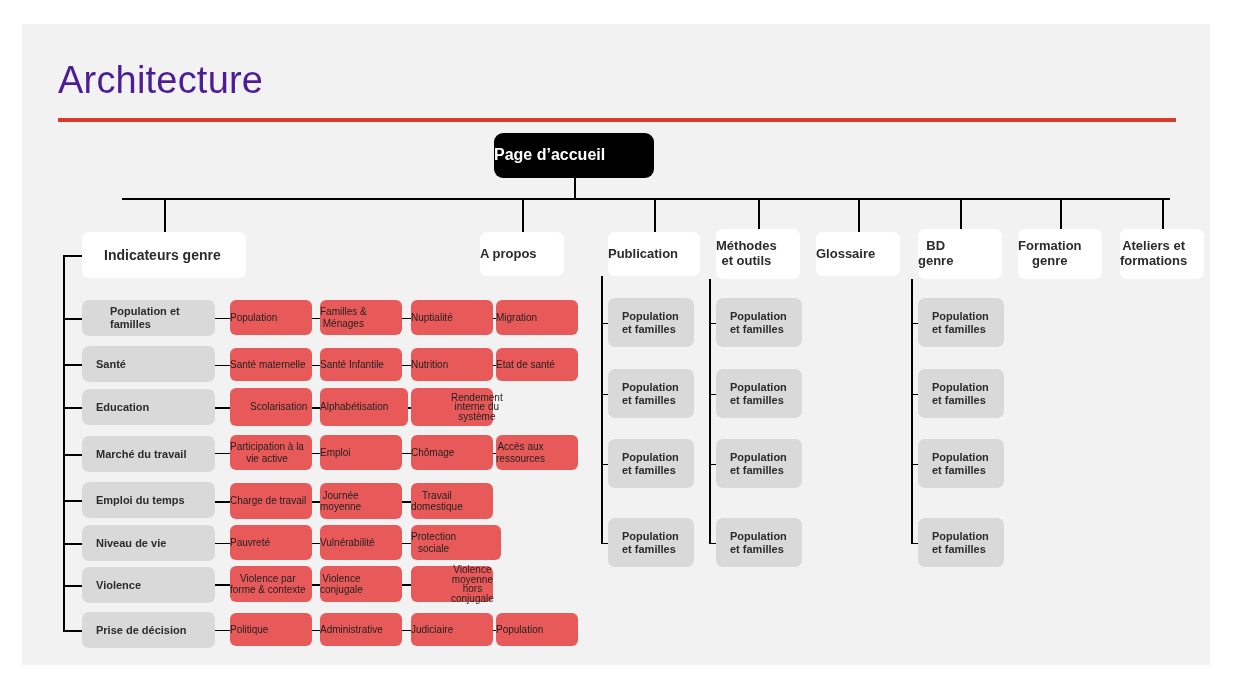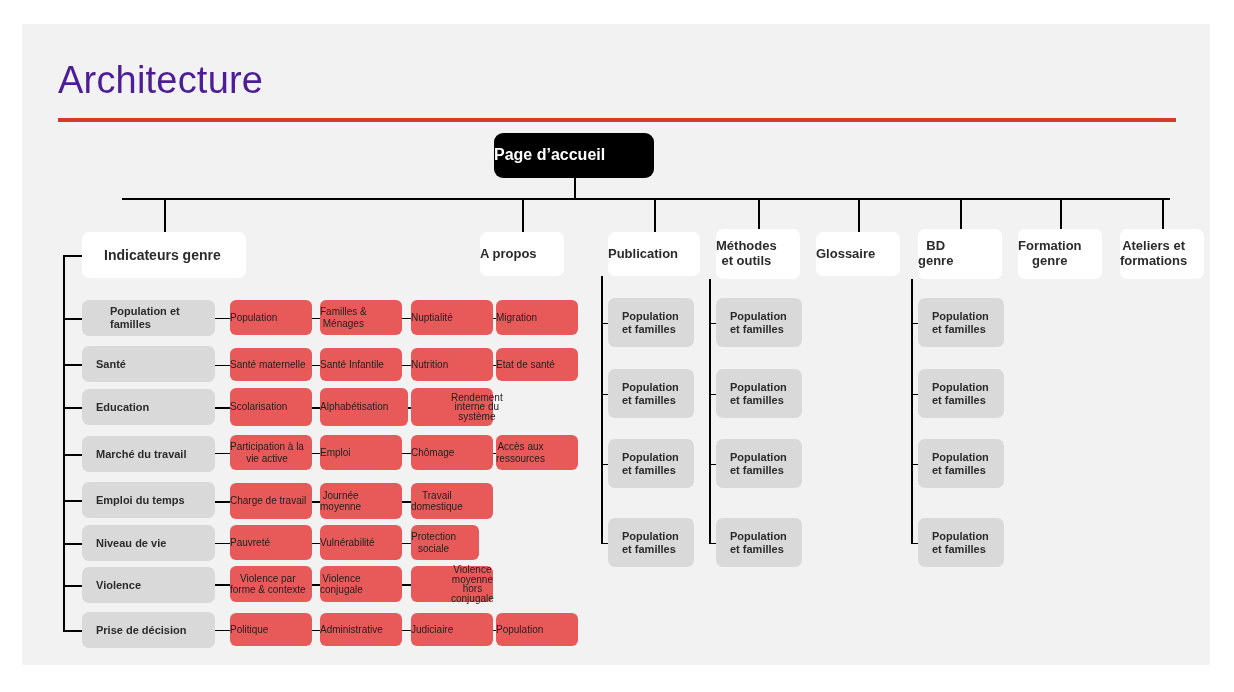--- a/index.html
+++ b/index.html
@@ -247,7 +247,7 @@
           <span>Education</span>
         </div>
       </div>
-      <div class="node node-leaf" style="left: 230px; top: 388px; width: 82px; height: 38px;">
+      <div class="node node-leaf" style="left: 230px; top: 388px; width: 82px; height: 38px; padding-left: 20px;">
         <div>
           <span>Scolarisation</span>
         </div>

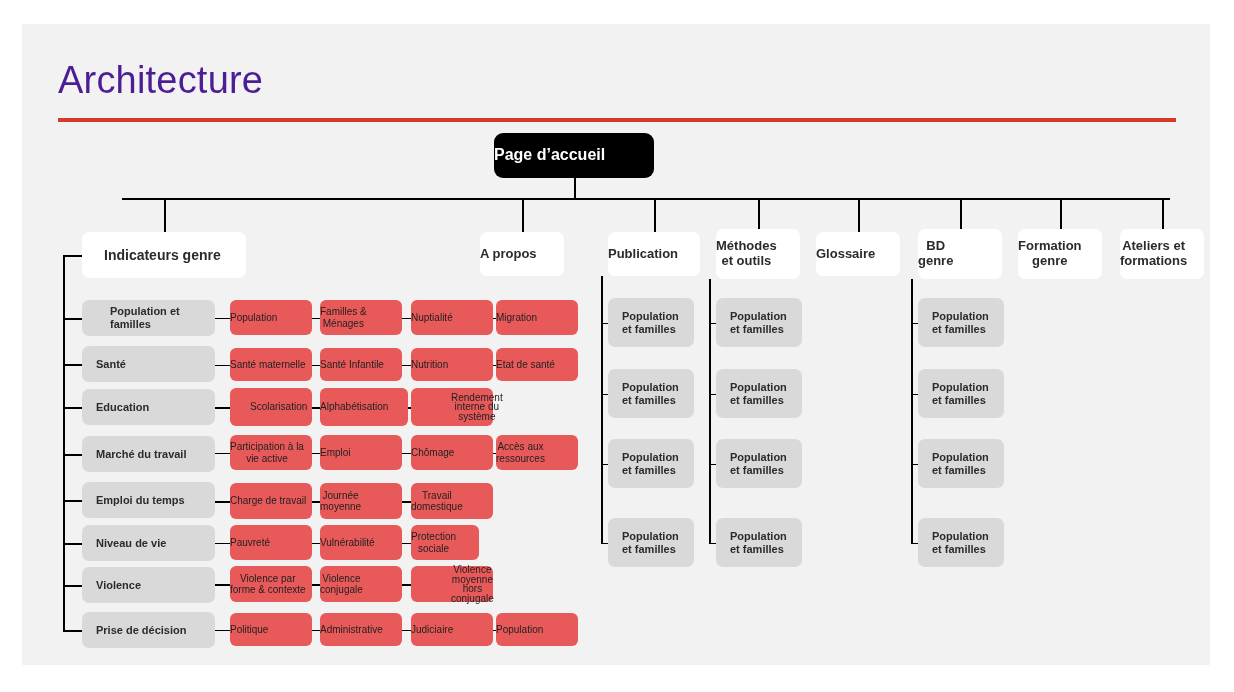--- a/index.html
+++ b/index.html
@@ -328,7 +328,7 @@
           <span>Vulnérabilité</span>
         </div>
       </div>
-      <div class="node node-leaf" style="left: 411px; top: 525px; width: 68px; height: 35px;">
+      <div class="node node-leaf" style="left: 411px; top: 525px; width: 90px; height: 35px;">
         <div>
           <span>Protection</span>
           <span>sociale</span>

